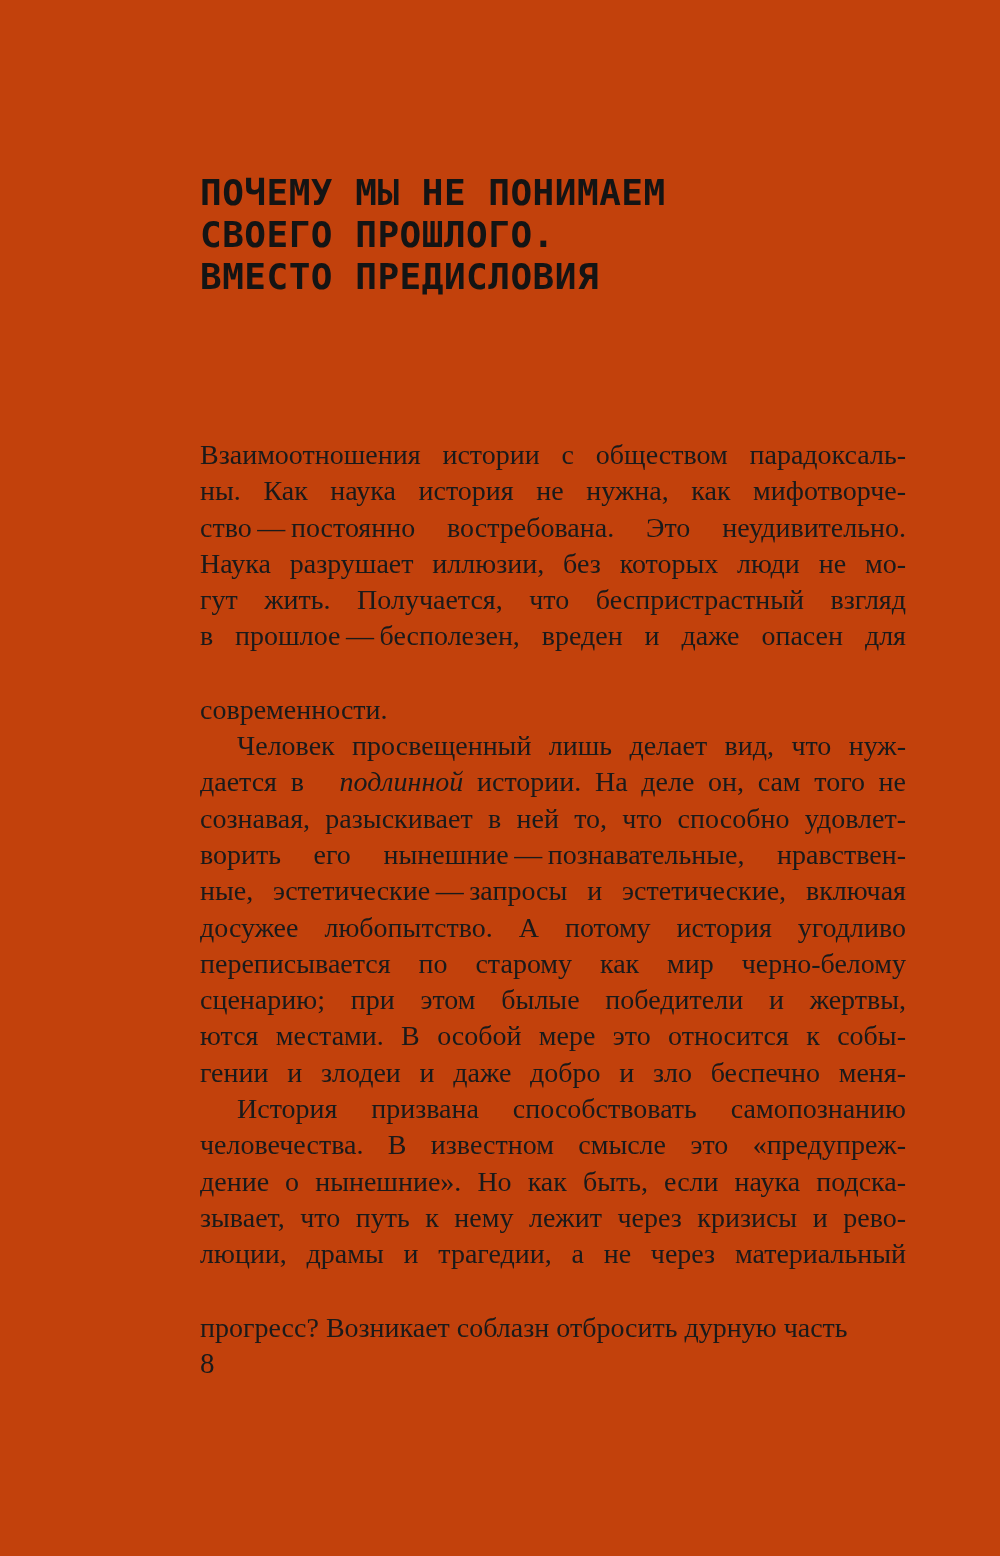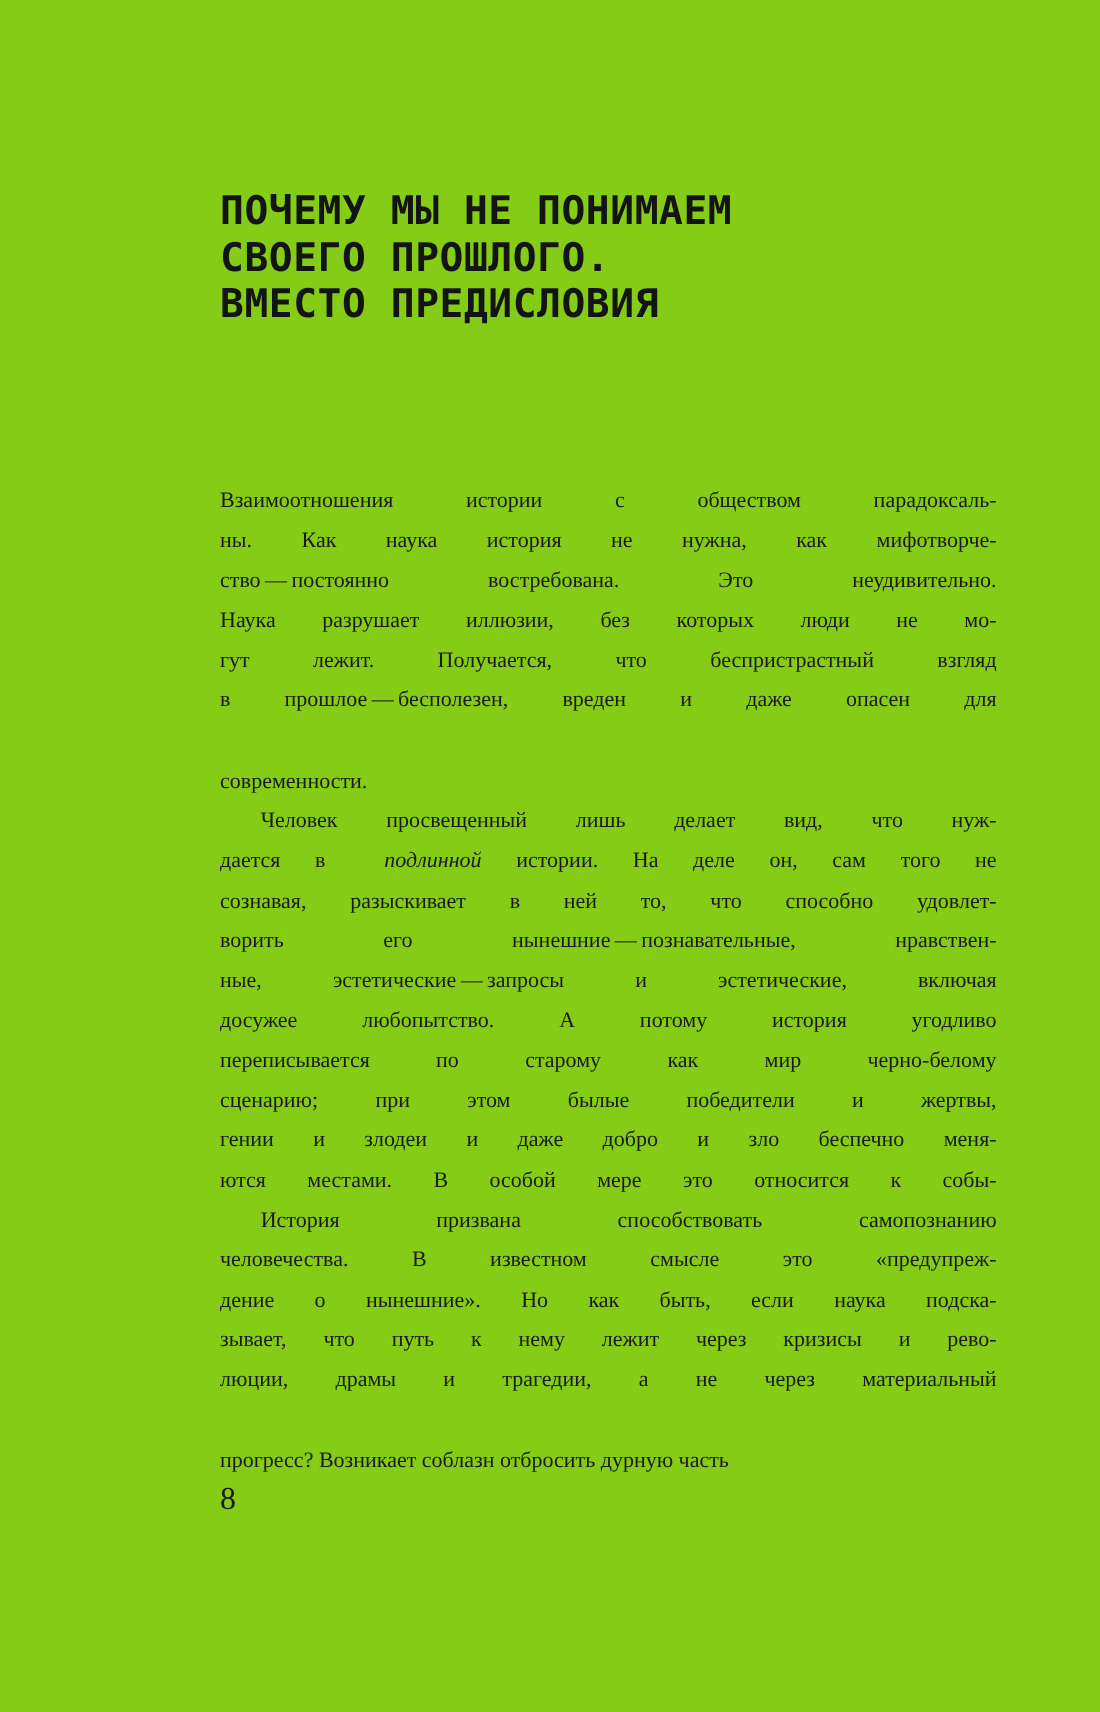--- a/index.html
+++ b/index.html
@@ -15,7 +15,7 @@
   .page {
     position: absolute;
     inset: 0;
-    background: #84cc16;
+    background: #c2410c;
   }
   .heading {
     position: absolute;

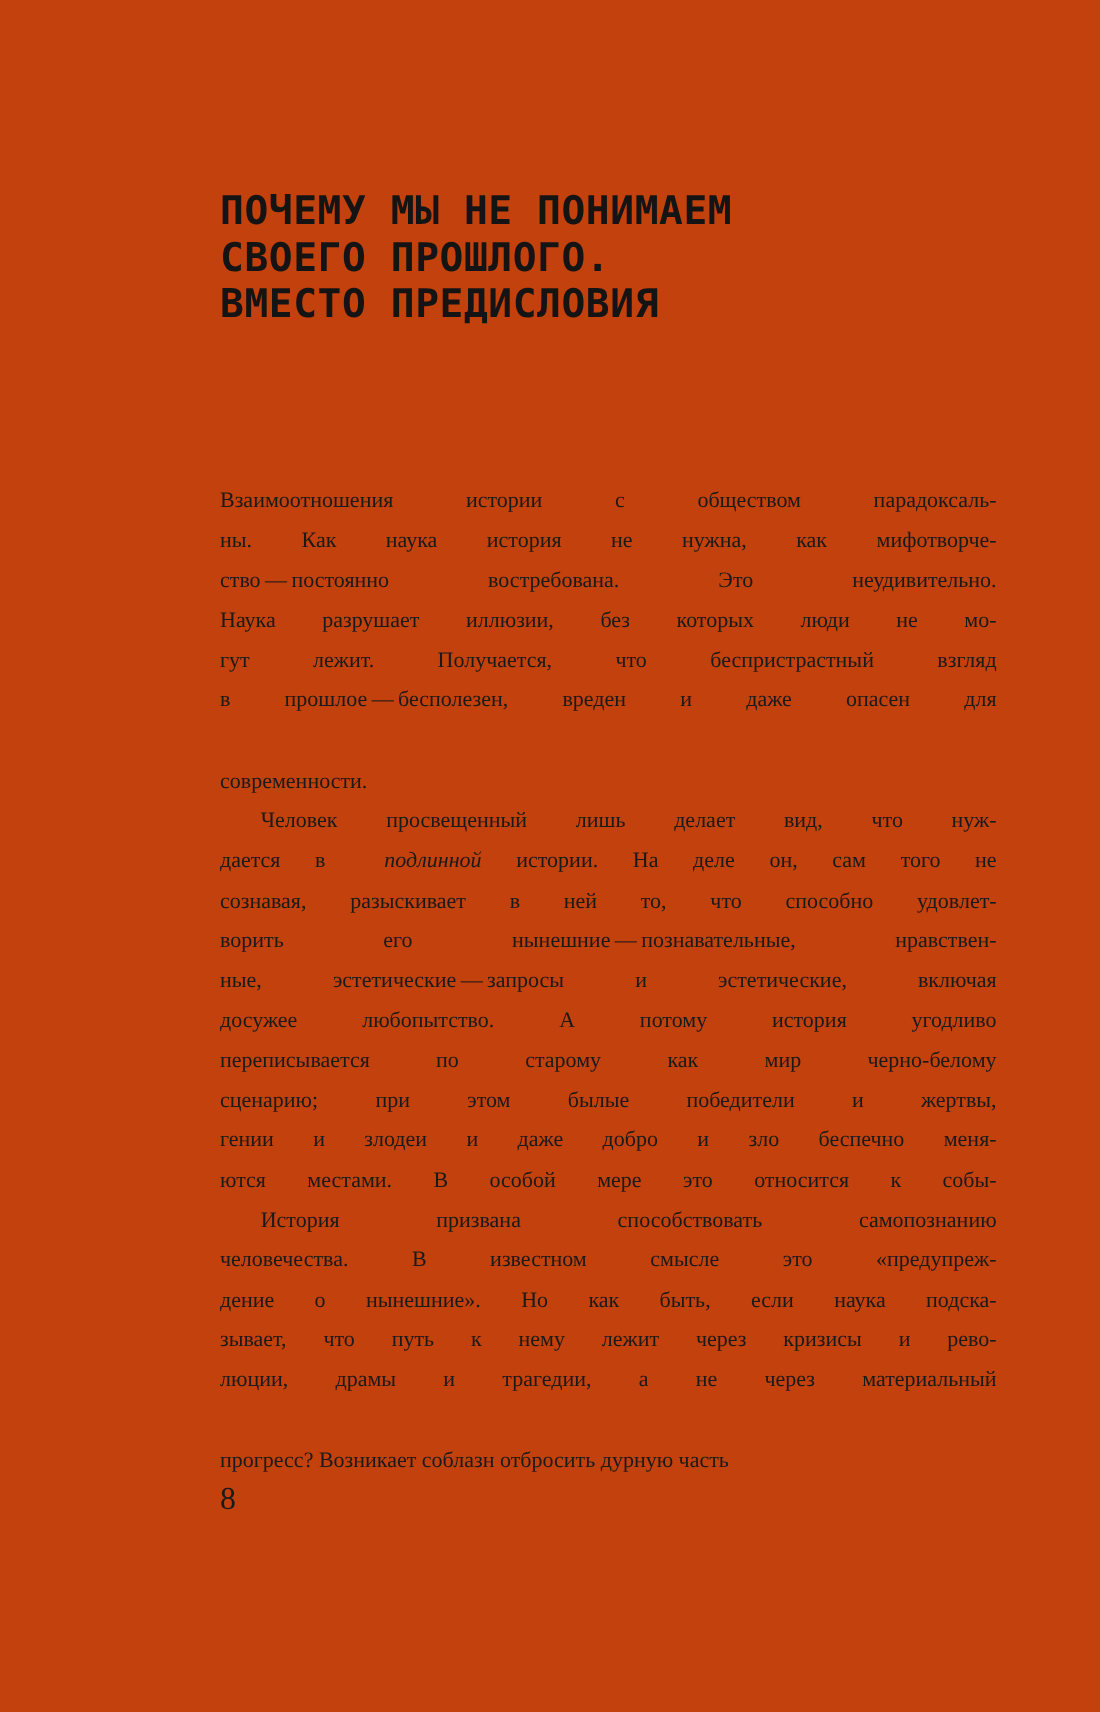--- a/index.html
+++ b/index.html
@@ -36,7 +36,7 @@
     left: 200px;
     top: 437px;
     width: 706px;
-    font-size: 20px;
+    font-size: 28px;
     line-height: 36.3px;
     color: #1a1a1a;
   }

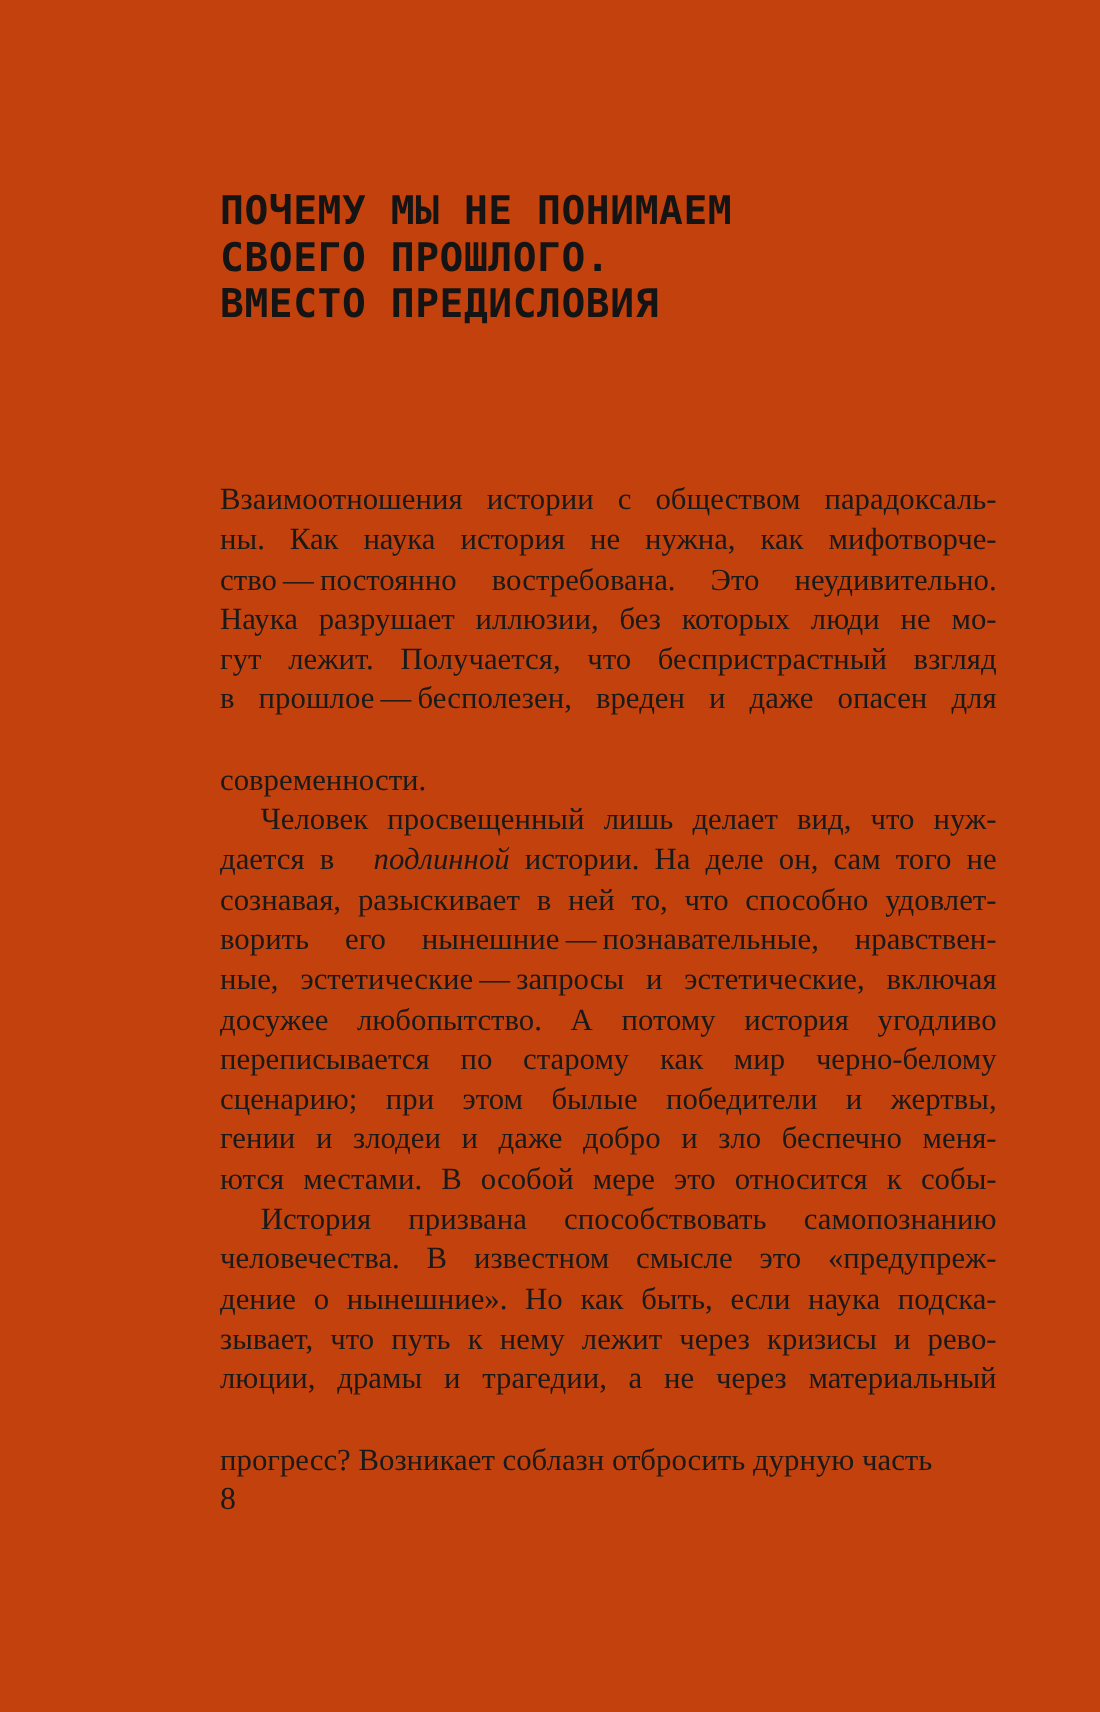--- a/index.html
+++ b/index.html
@@ -77,7 +77,7 @@
         <div class="line">ны. Как наука история не нужна, как мифотворче-</div>
         <div class="line">ство — постоянно востребована. Это неудивительно.</div>
         <div class="line">Наука разрушает иллюзии, без которых люди не мо-</div>
-        <div class="line">гут лежит. Получается, что беспристрастный взгляд</div>
+        <div class="line">гут жить. Получается, что беспристрастный взгляд</div>
         <div class="line">в прошлое — бесполезен, вреден и даже опасен для</div>
         <div class="line last">современности.</div>
       </div>

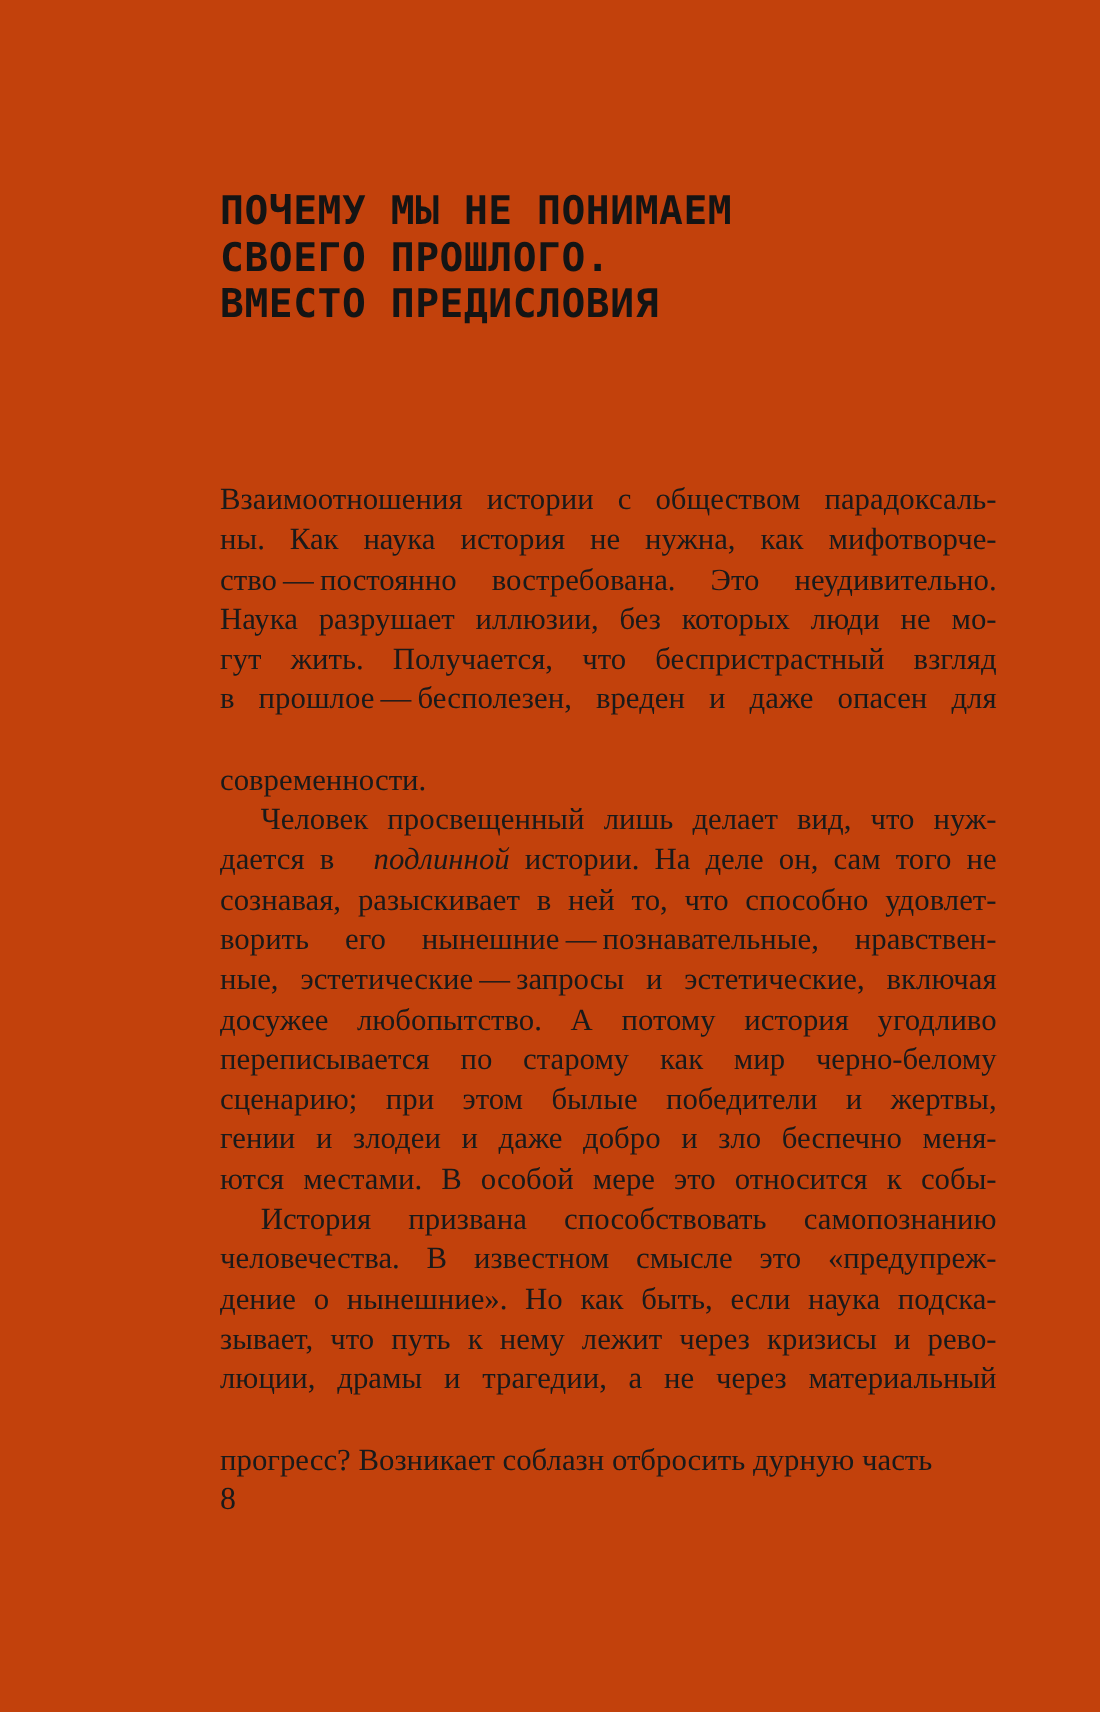--- a/index.html
+++ b/index.html
@@ -90,8 +90,8 @@
         <div class="line">досужее любопытство. А потому история угодливо</div>
         <div class="line">переписывается по старому как мир черно-белому</div>
         <div class="line">сценарию; при этом былые победители и жертвы,</div>
+        <div class="line">ются местами. В особой мере это относится к собы-</div>
         <div class="line">гении и злодеи и даже добро и зло беспечно меня-</div>
-        <div class="line">ются местами. В особой мере это относится к собы-</div>
       </div>
       <div class="para">
         <div class="line indent">История призвана способствовать самопознанию</div>

